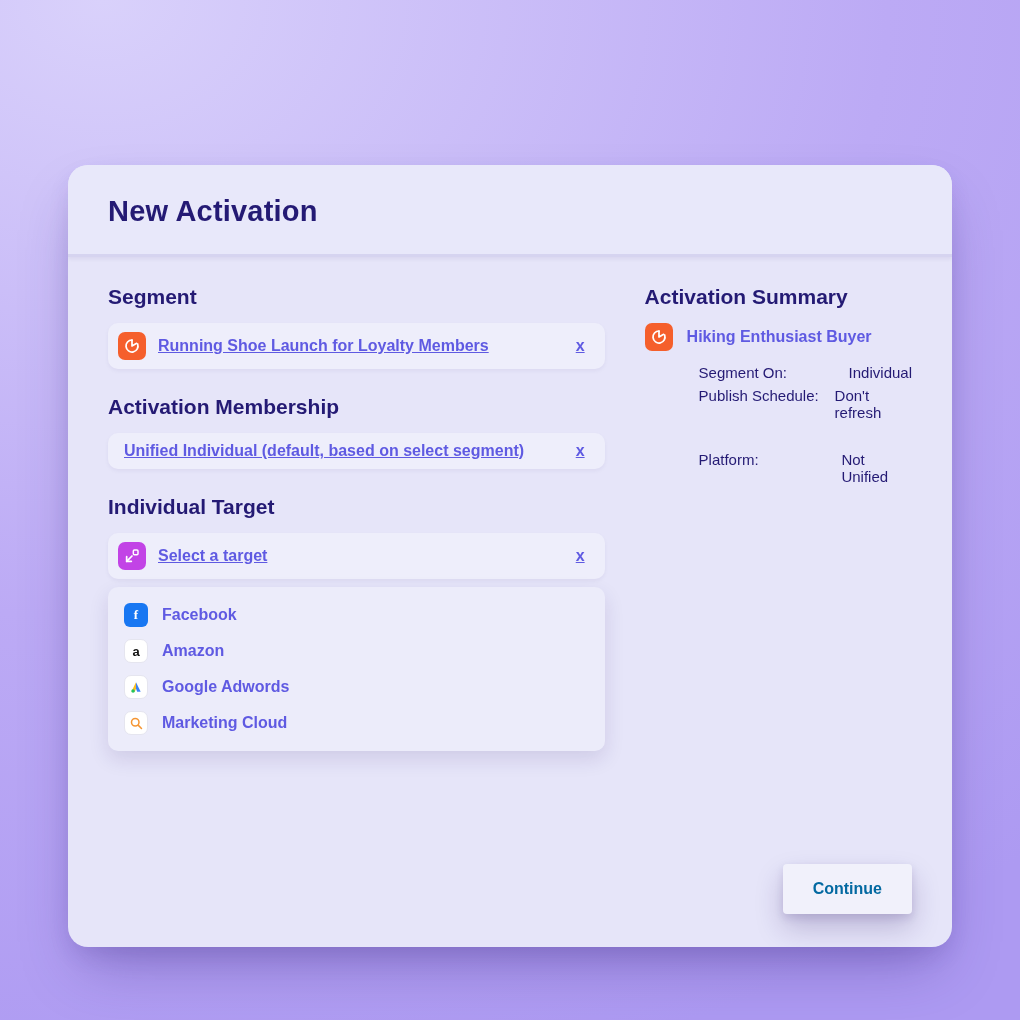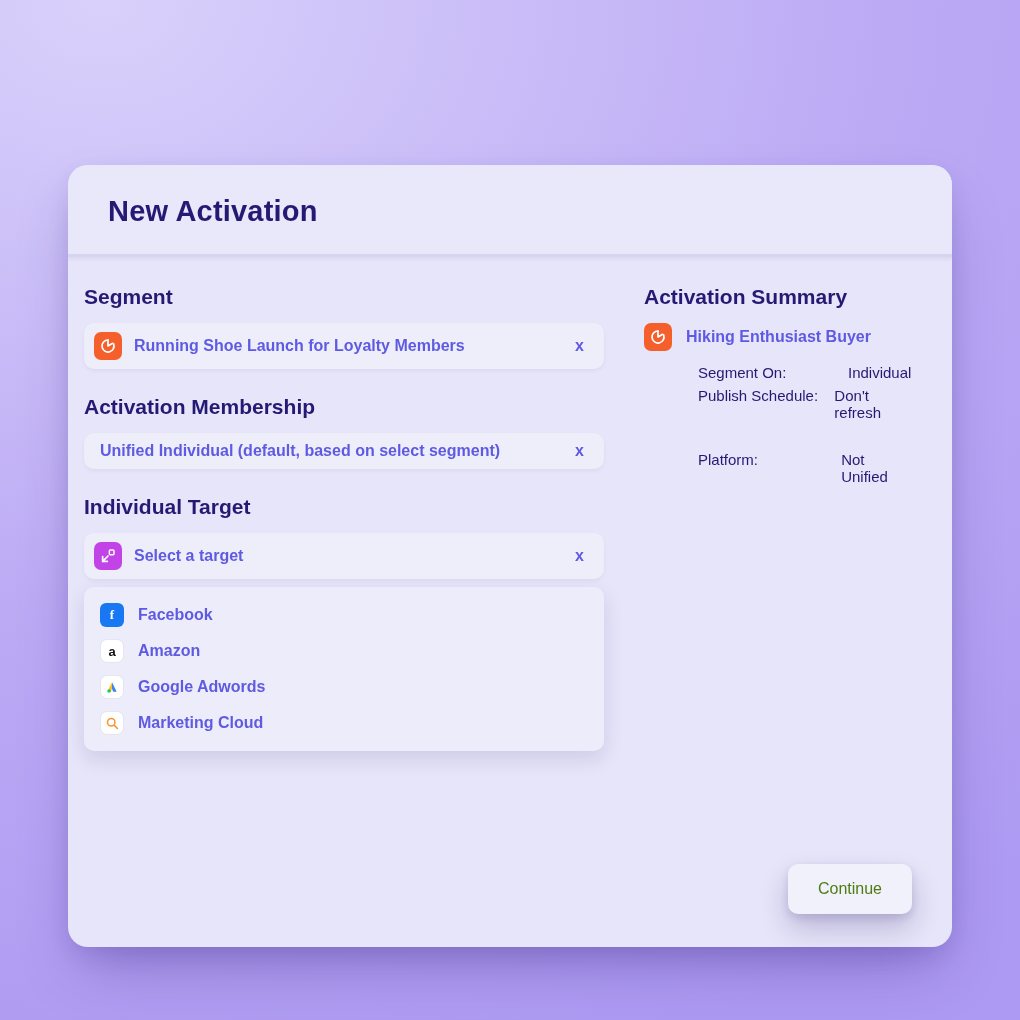--- a/index.html
+++ b/index.html
@@ -35,7 +35,7 @@
   }
   .card-body {
     display: flex;
-    padding: 28px 40px 30px 16px;
+    padding: 28px 40px 30px 40px;
     gap: 40px;
     height: calc(100% - 95px);
   }

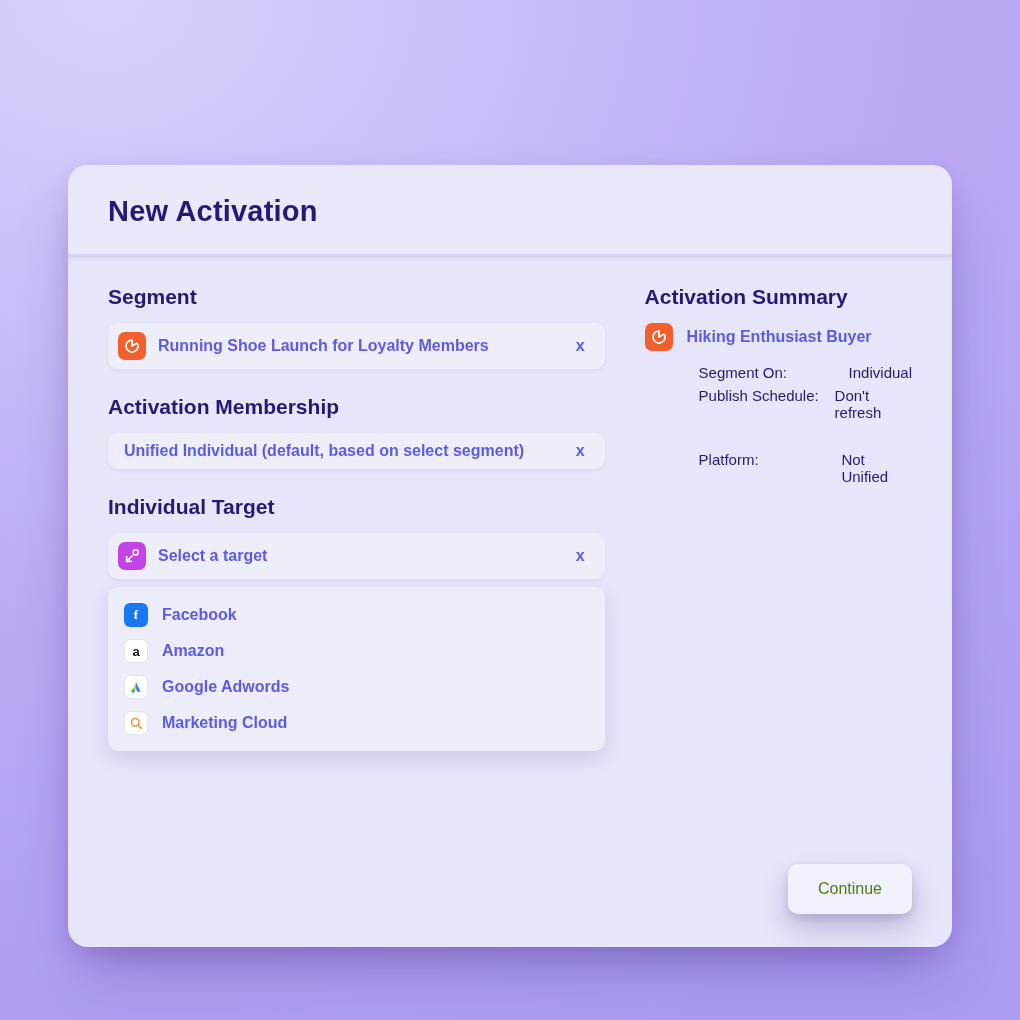--- a/index.html
+++ b/index.html
@@ -60,6 +60,7 @@
     font-size: 16px;
     font-weight: 600;
     color: #5f5ae2;
+    text-decoration: underline;
   }
   .pill .icon-box { margin-right: 12px; flex-shrink:0; }
   .pill .label { flex: 1; }

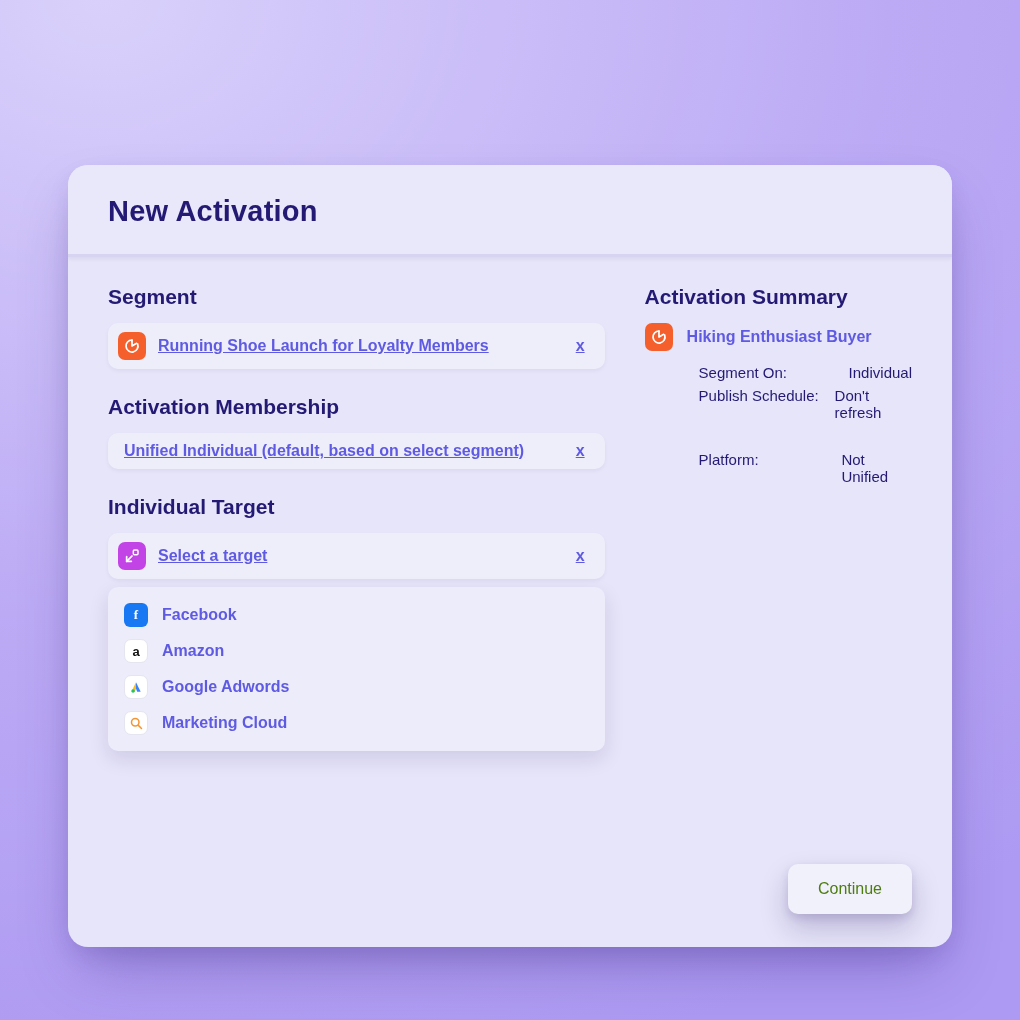--- a/index.html
+++ b/index.html
@@ -137,12 +137,12 @@
     right: 0;
     bottom: 0;
     background: #f1f1fb;
-    border-radius: 10px;
+    border-radius: 4px;
     border: none;
     padding: 16px 30px;
     font-size: 16px;
-    font-weight: 400;
-    color: #4d7c0f;
+    font-weight: 700;
+    color: #0369a1;
     box-shadow: 0 14px 28px rgba(40,20,100,0.22), 0 4px 8px rgba(40,20,100,0.12);
     cursor: pointer;
   }

